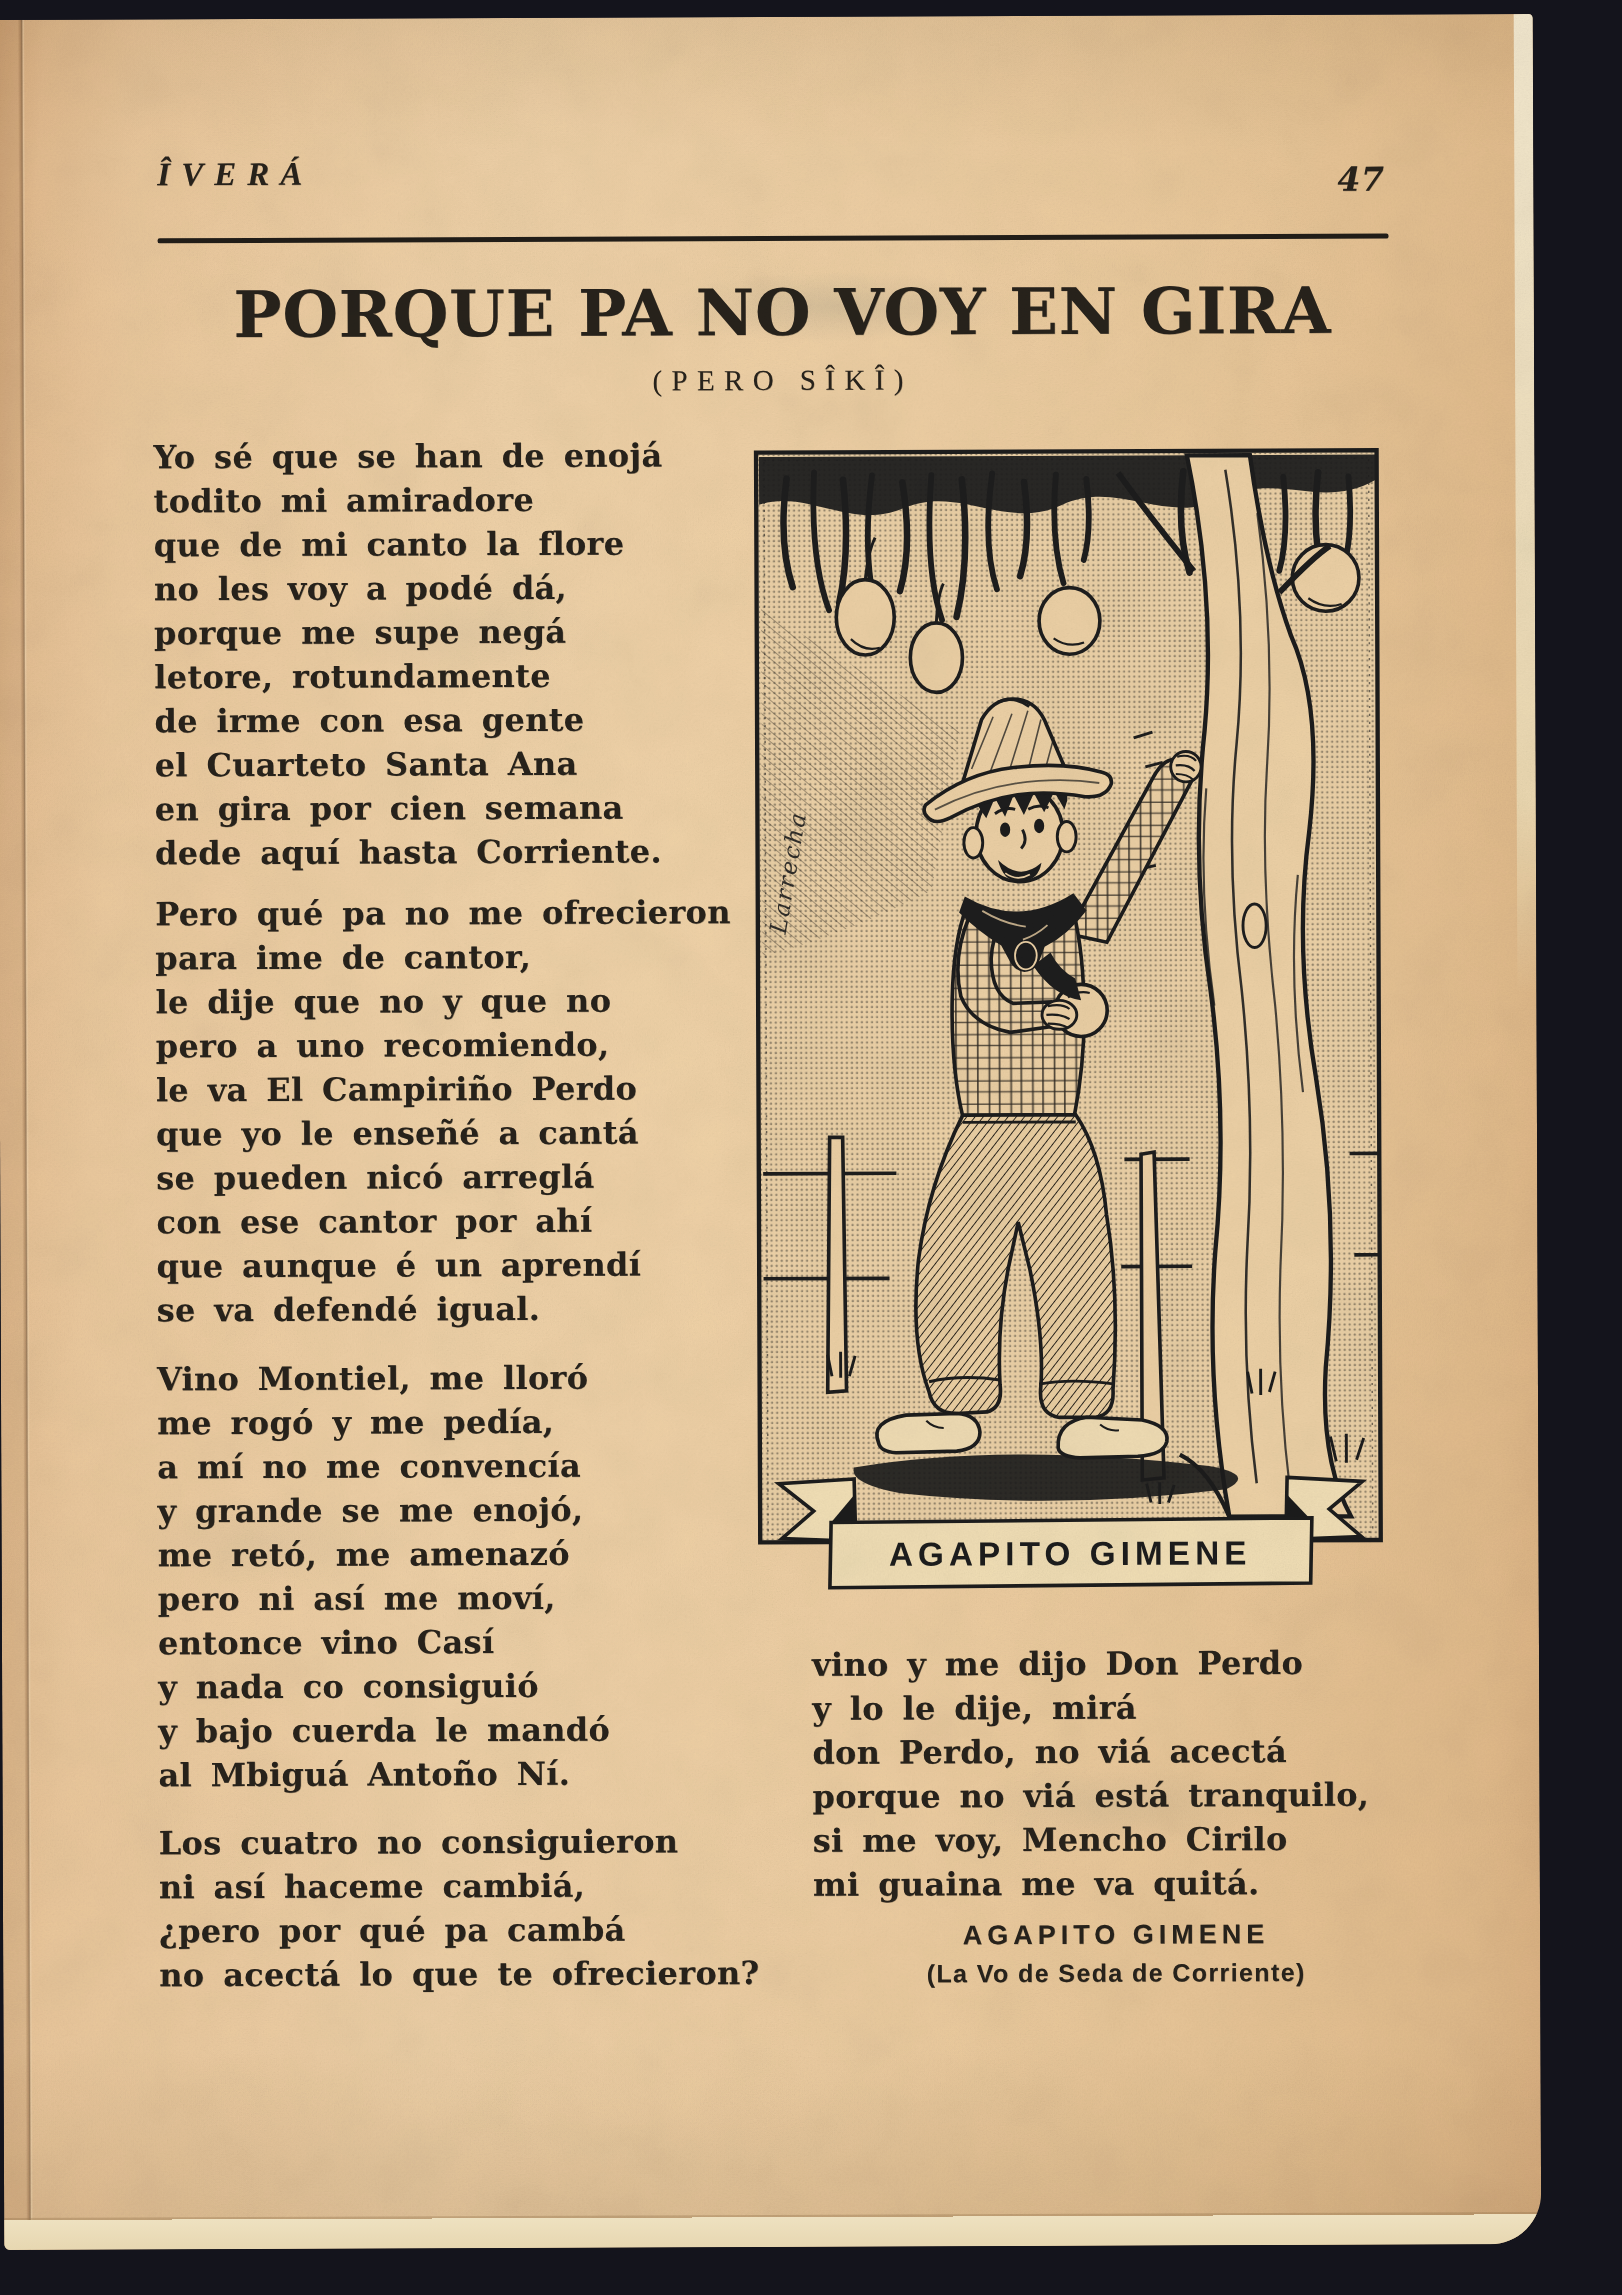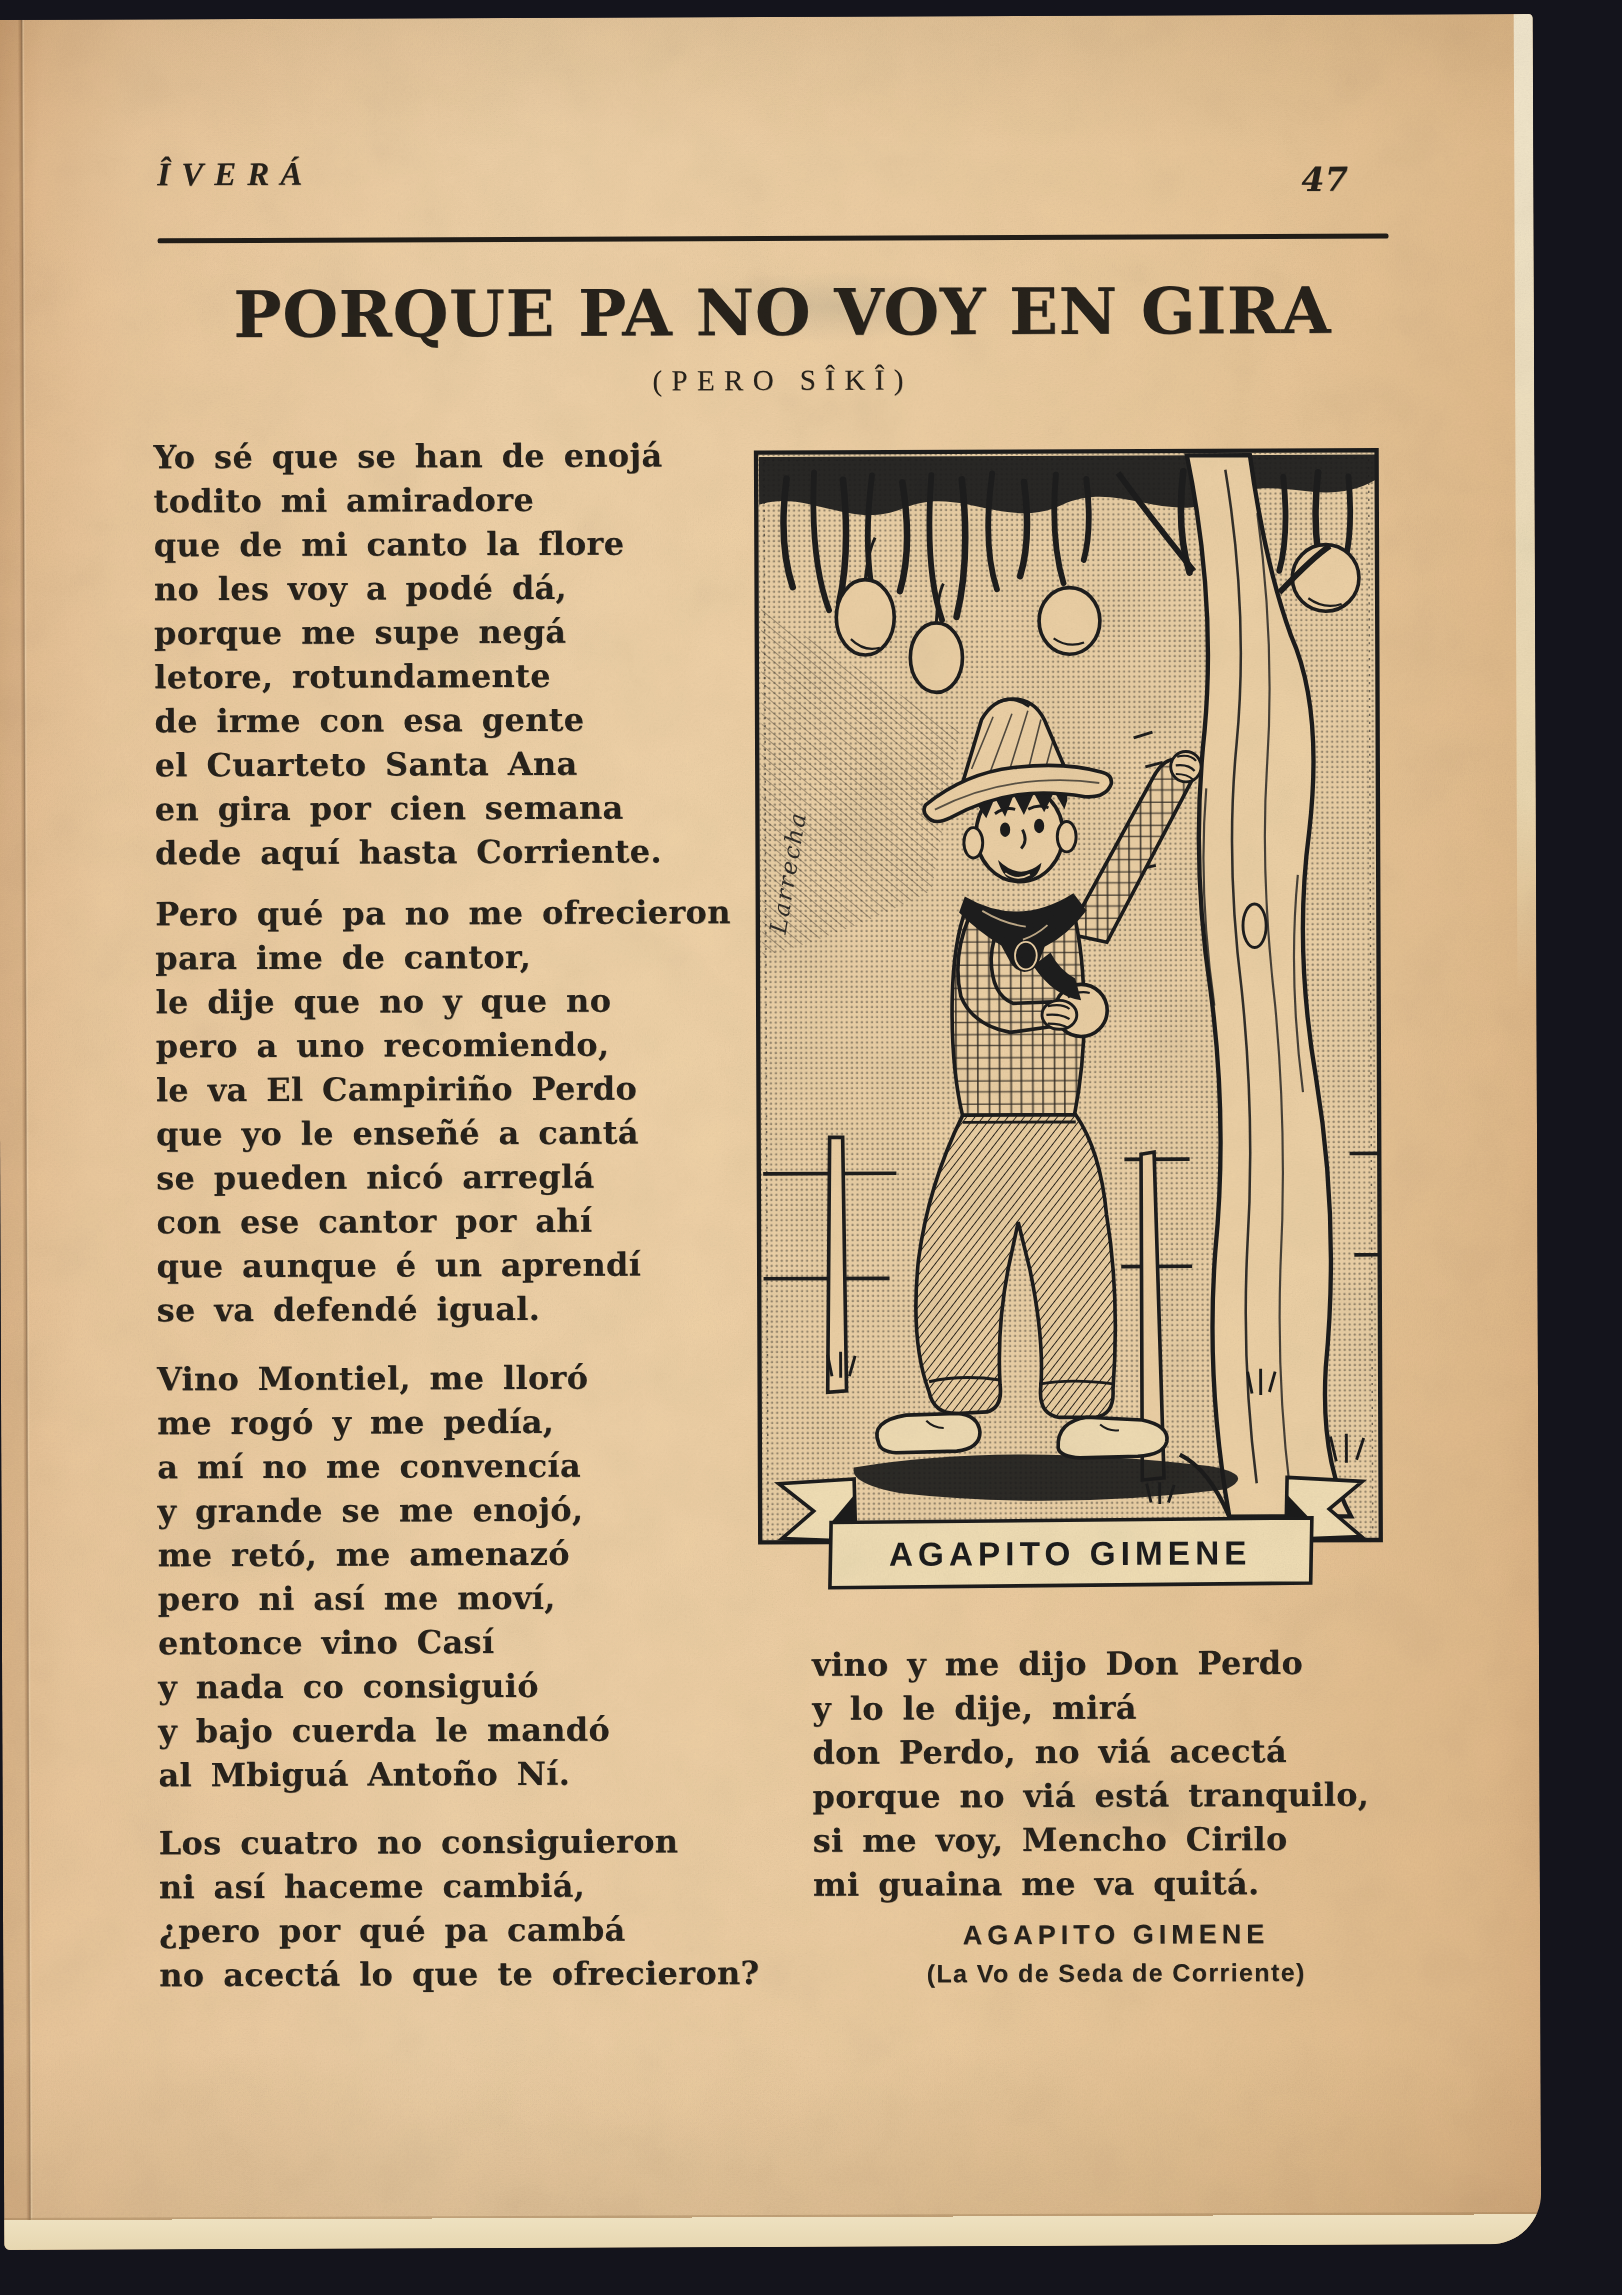--- a/index.html
+++ b/index.html
@@ -47,7 +47,7 @@
   }
   .ink{color:#27221b;text-shadow:0.4px 0.4px 0 rgba(40,32,24,.35);}
   .masthead{left:161px;top:139px;font:italic 700 33px/1 "Liberation Serif", serif;letter-spacing:11px;}
-  .pagenum{left:1305px;top:148px;font:italic 700 33px/1 "DejaVu Serif", serif;letter-spacing:0.7px;}
+  .pagenum{left:1341px;top:148px;font:italic 700 33px/1 "DejaVu Serif", serif;letter-spacing:0.7px;}
   .header-rule{left:161px;top:219px;width:1231px;height:5px;background:#211d18;border-radius:2.2px;}
   .title-wrap{left:36px;top:262px;width:1499px;text-align:center;}
   .poem-title{font:700 64px/1.05 "DejaVu Serif", serif;letter-spacing:0.7px;}

